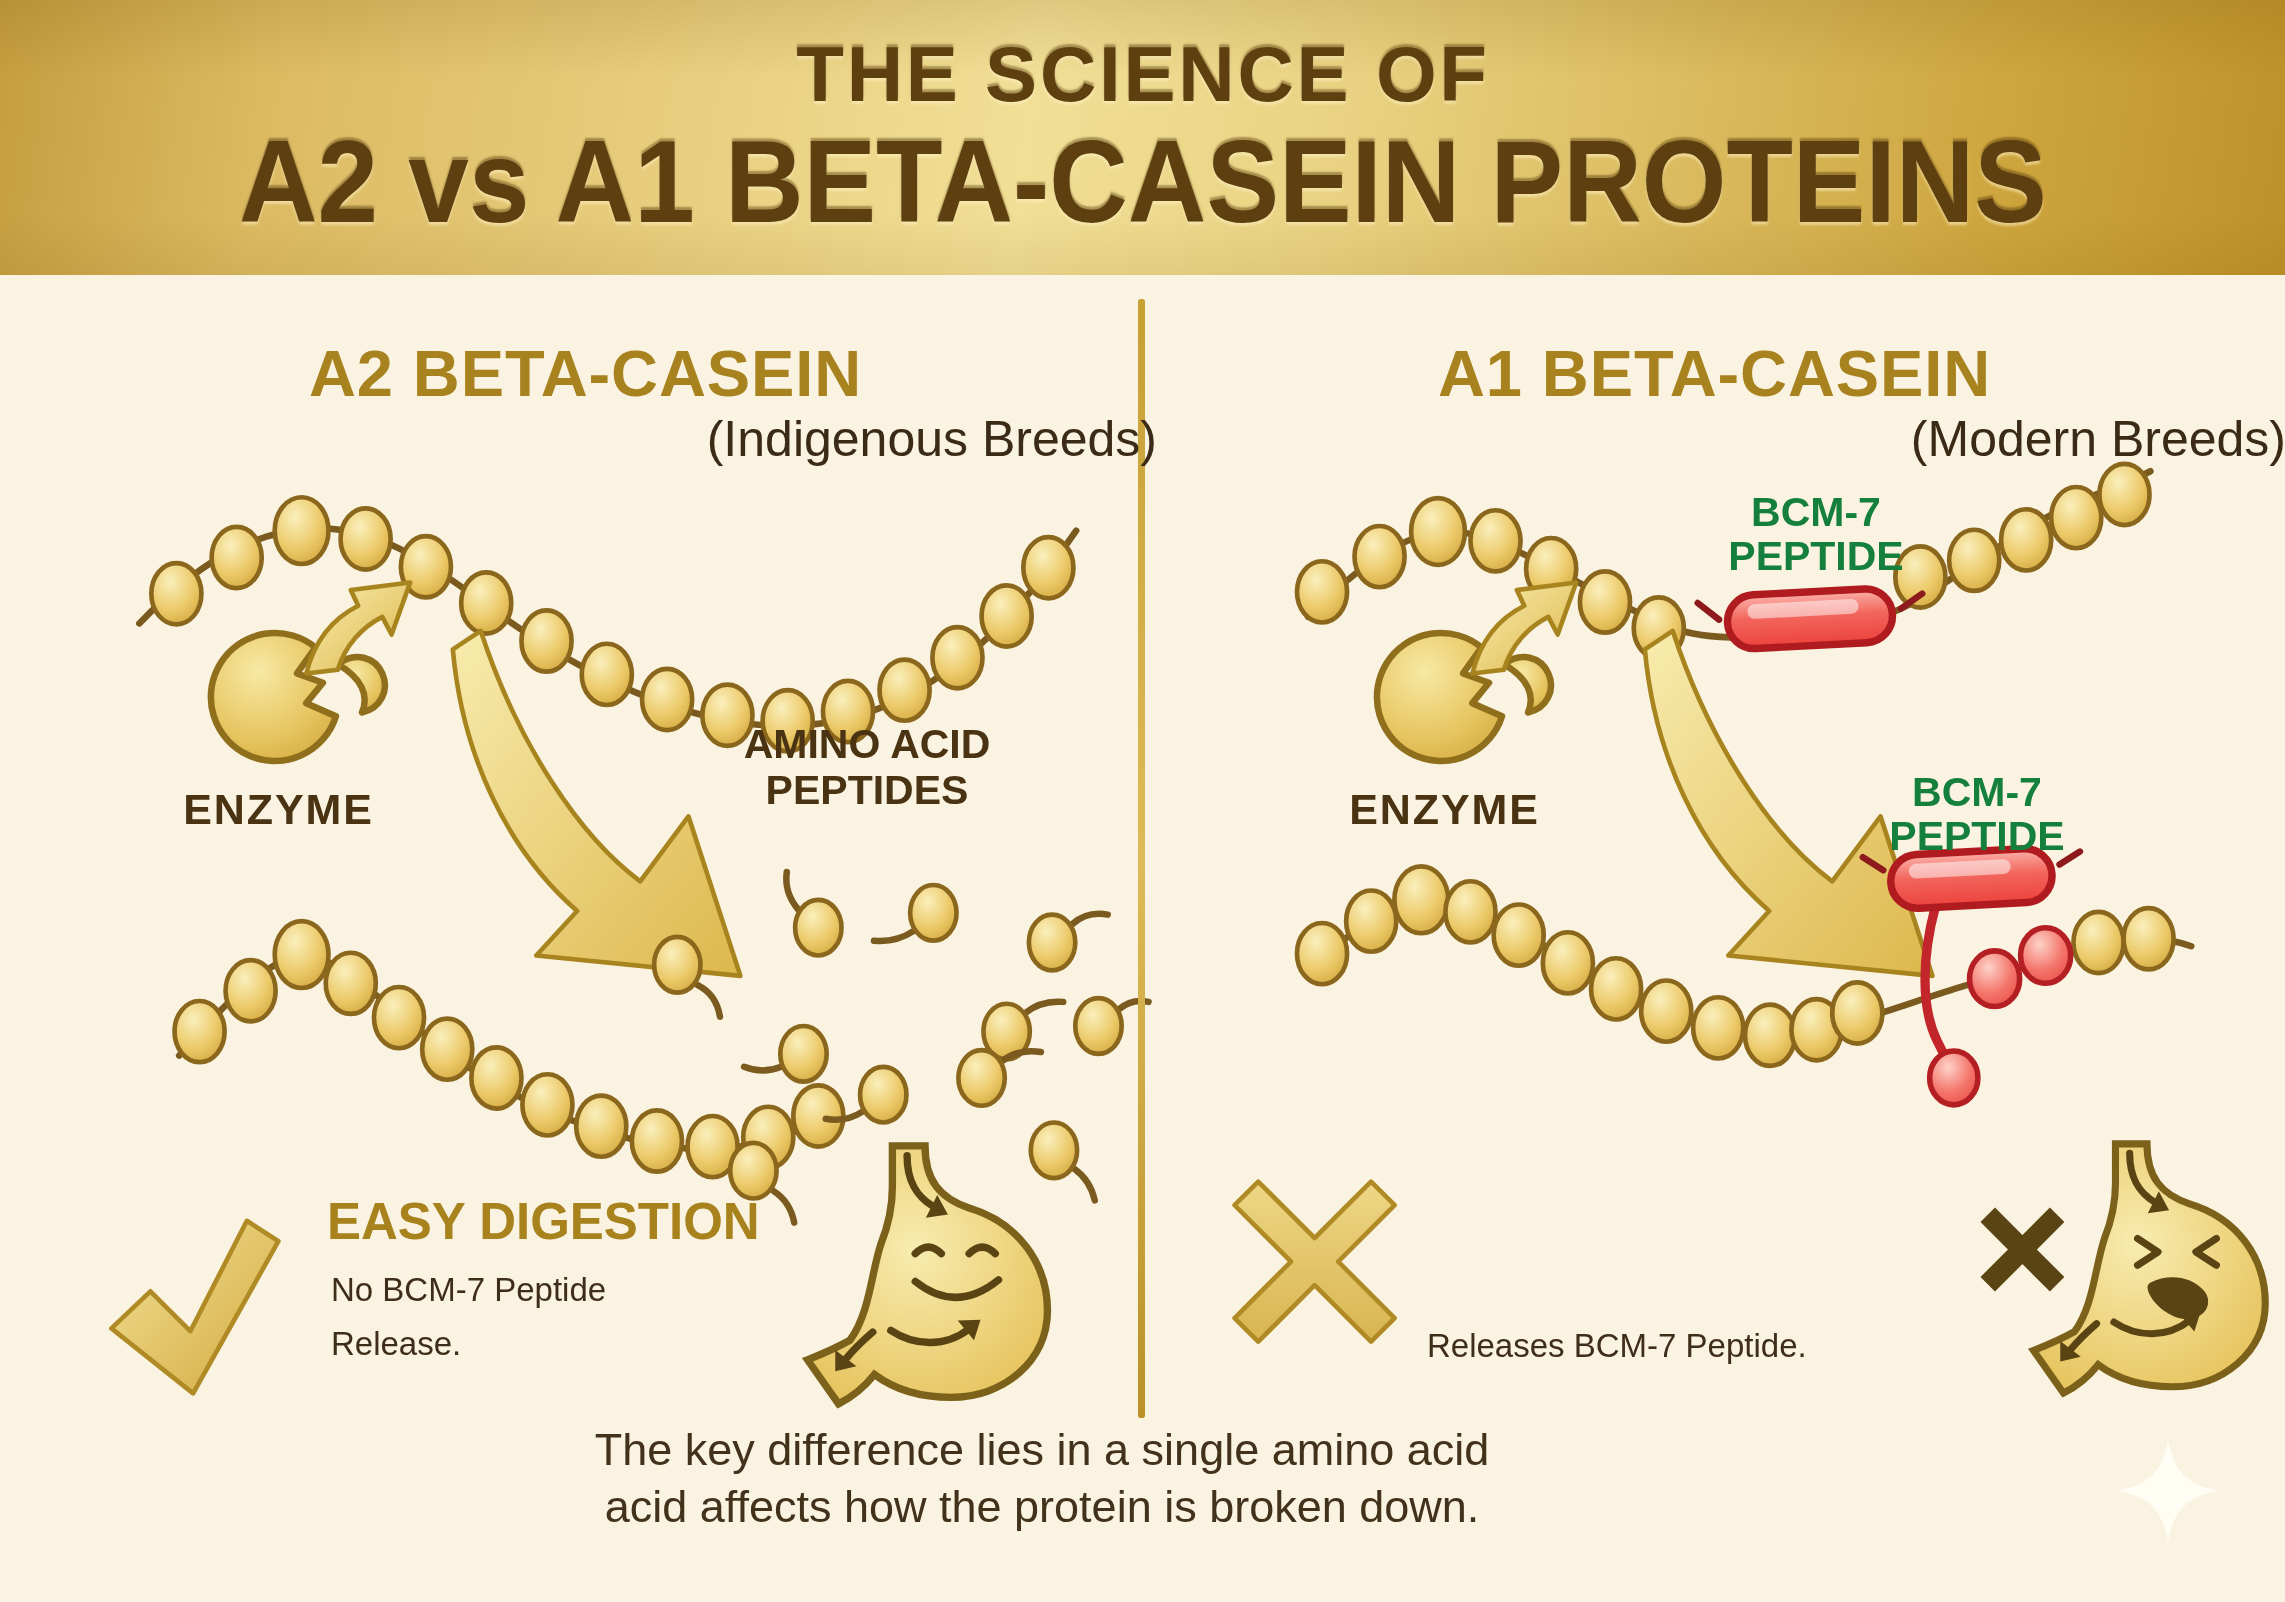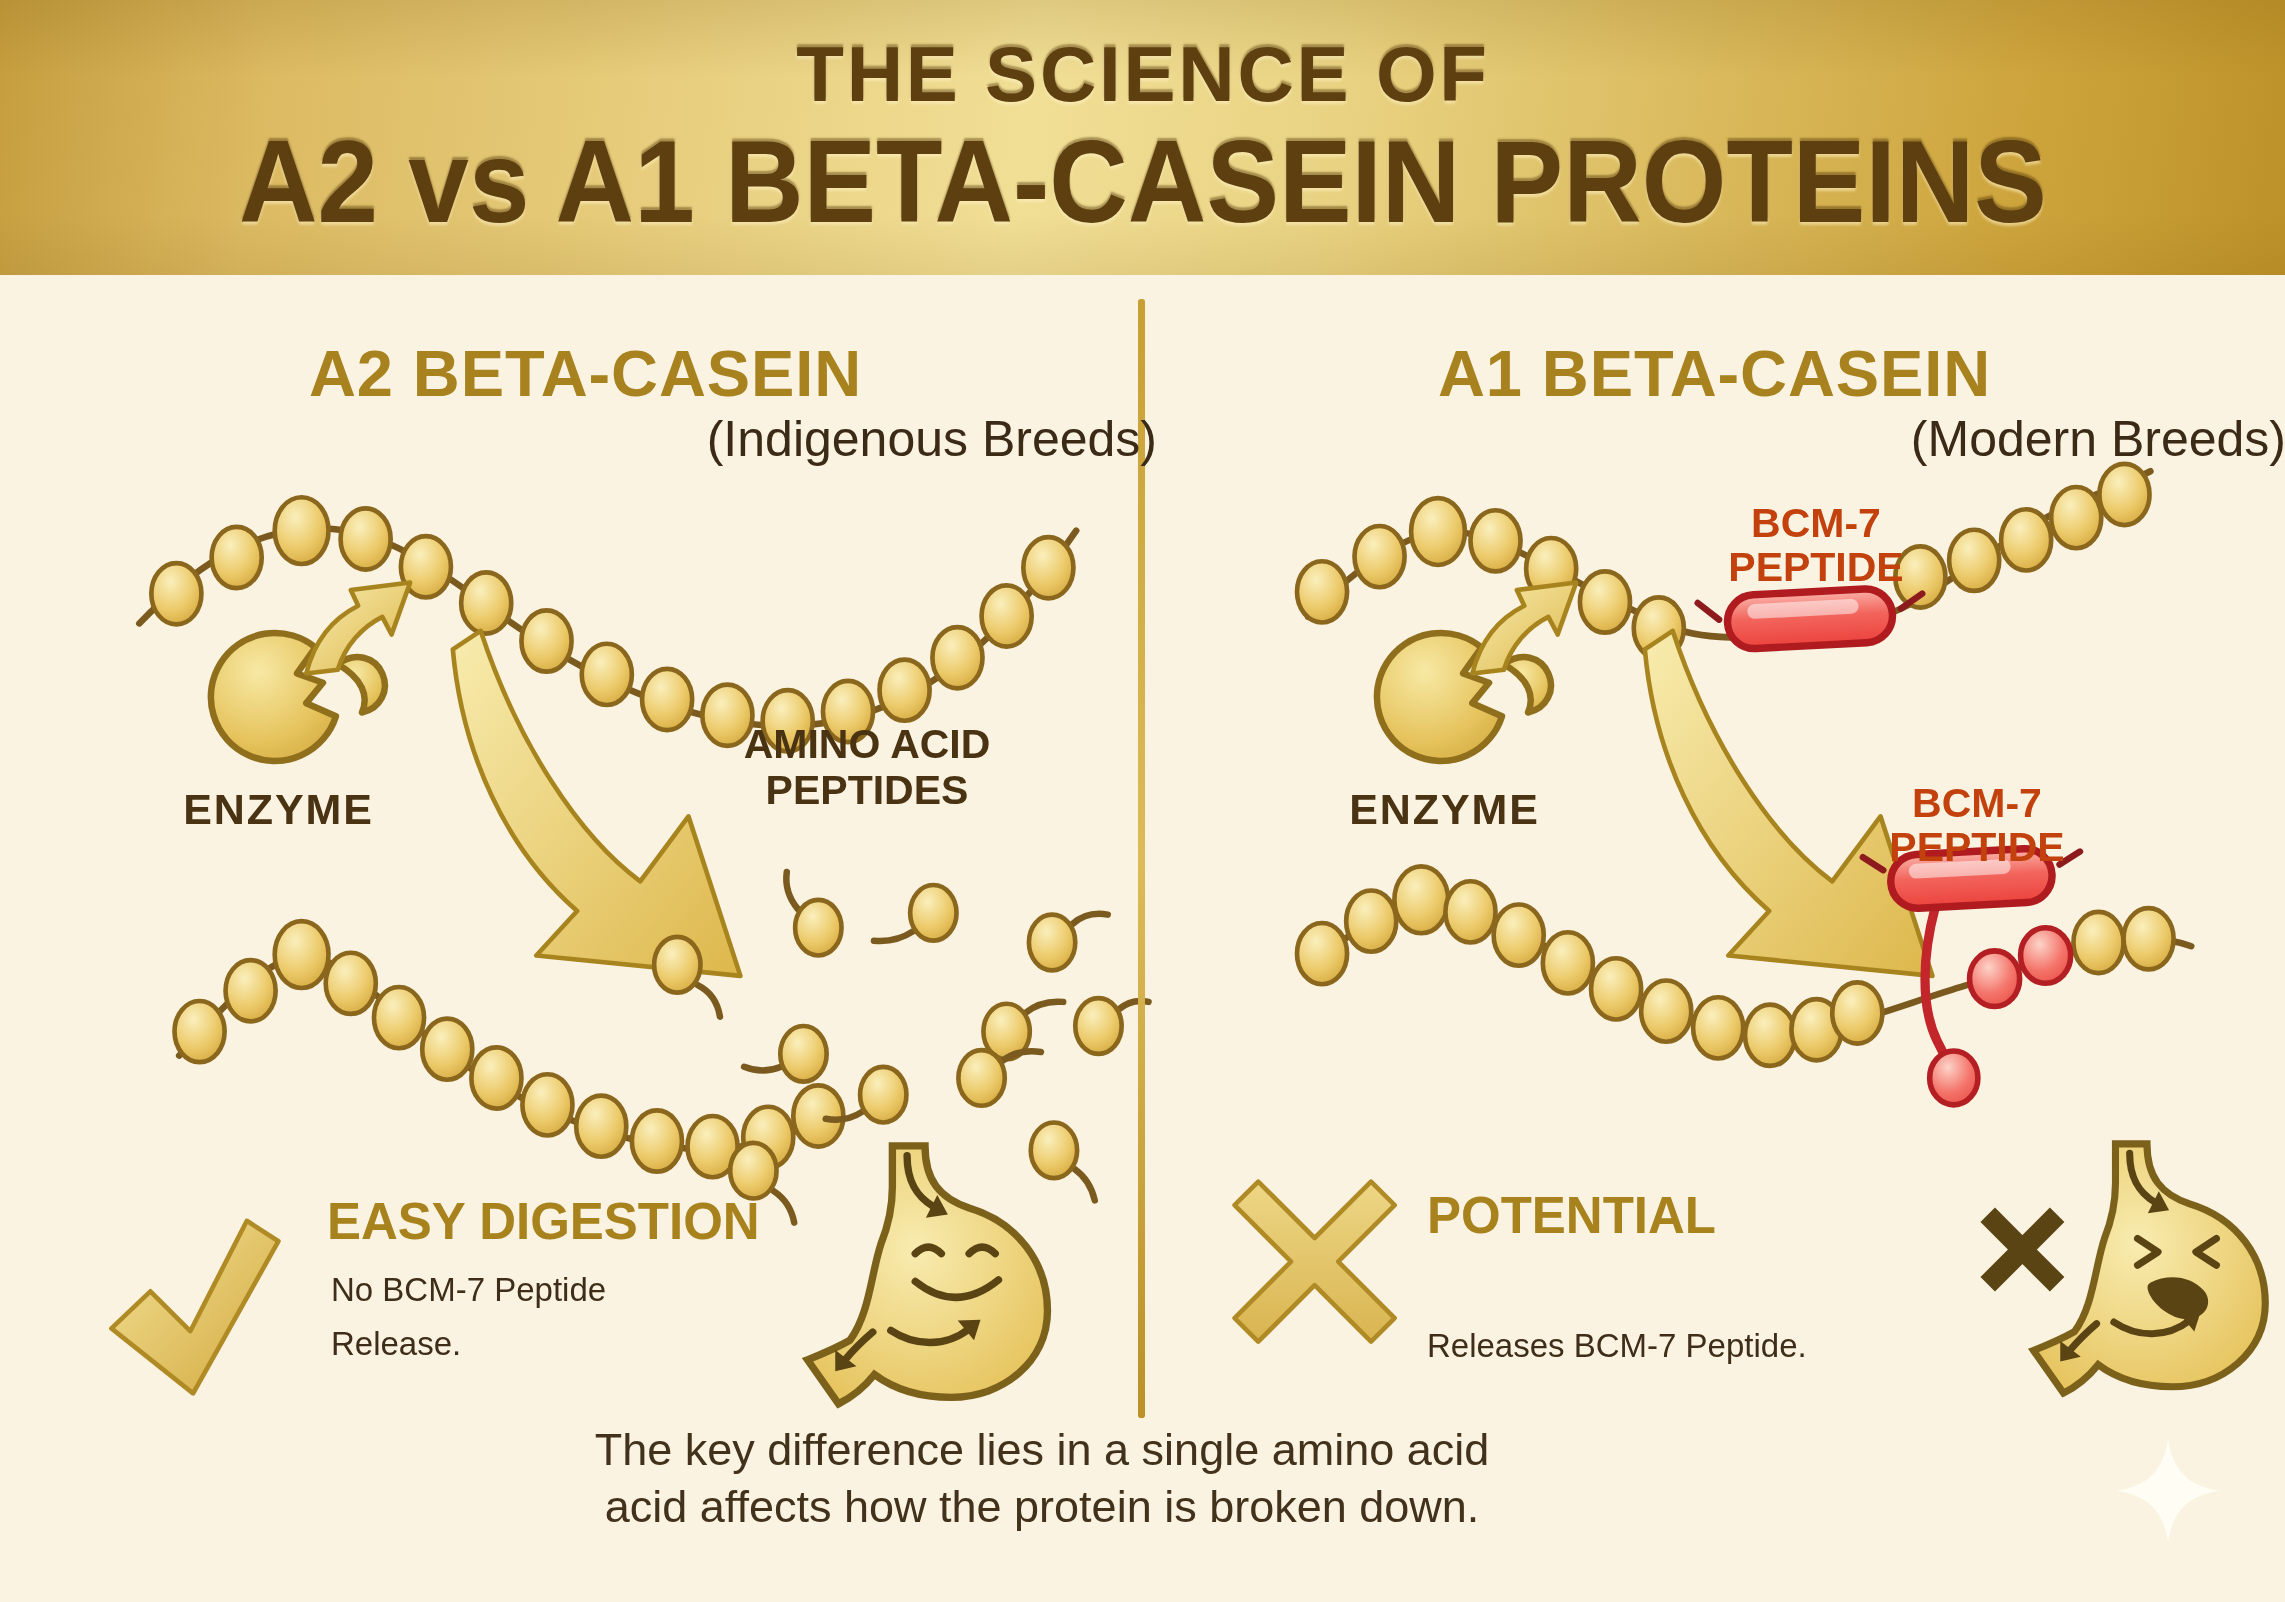--- a/index.html
+++ b/index.html
@@ -38,7 +38,7 @@
   .lbl-enzyme-l{left:167px;top:785px;width:223px;font-size:43px;letter-spacing:1.9px;}
   .lbl-enzyme-r{left:1333px;top:785px;width:223px;font-size:43px;letter-spacing:1.9px;}
   .lbl-amino{left:728px;top:721px;width:278px;font-size:41px;line-height:46px;}
-  .lbl-red{color:#c2410c;margin-top:11px;}
+  .lbl-red{color:#15803d;}
   .lbl-bcm-top{left:1714px;top:490px;width:204px;font-size:41px;line-height:44px;}
   .lbl-bcm-2{left:1875px;top:770px;width:204px;font-size:41px;line-height:44px;}
   .v-title{position:absolute;font-weight:bold;font-size:51px;color:#a8821c;line-height:58px;z-index:2;}

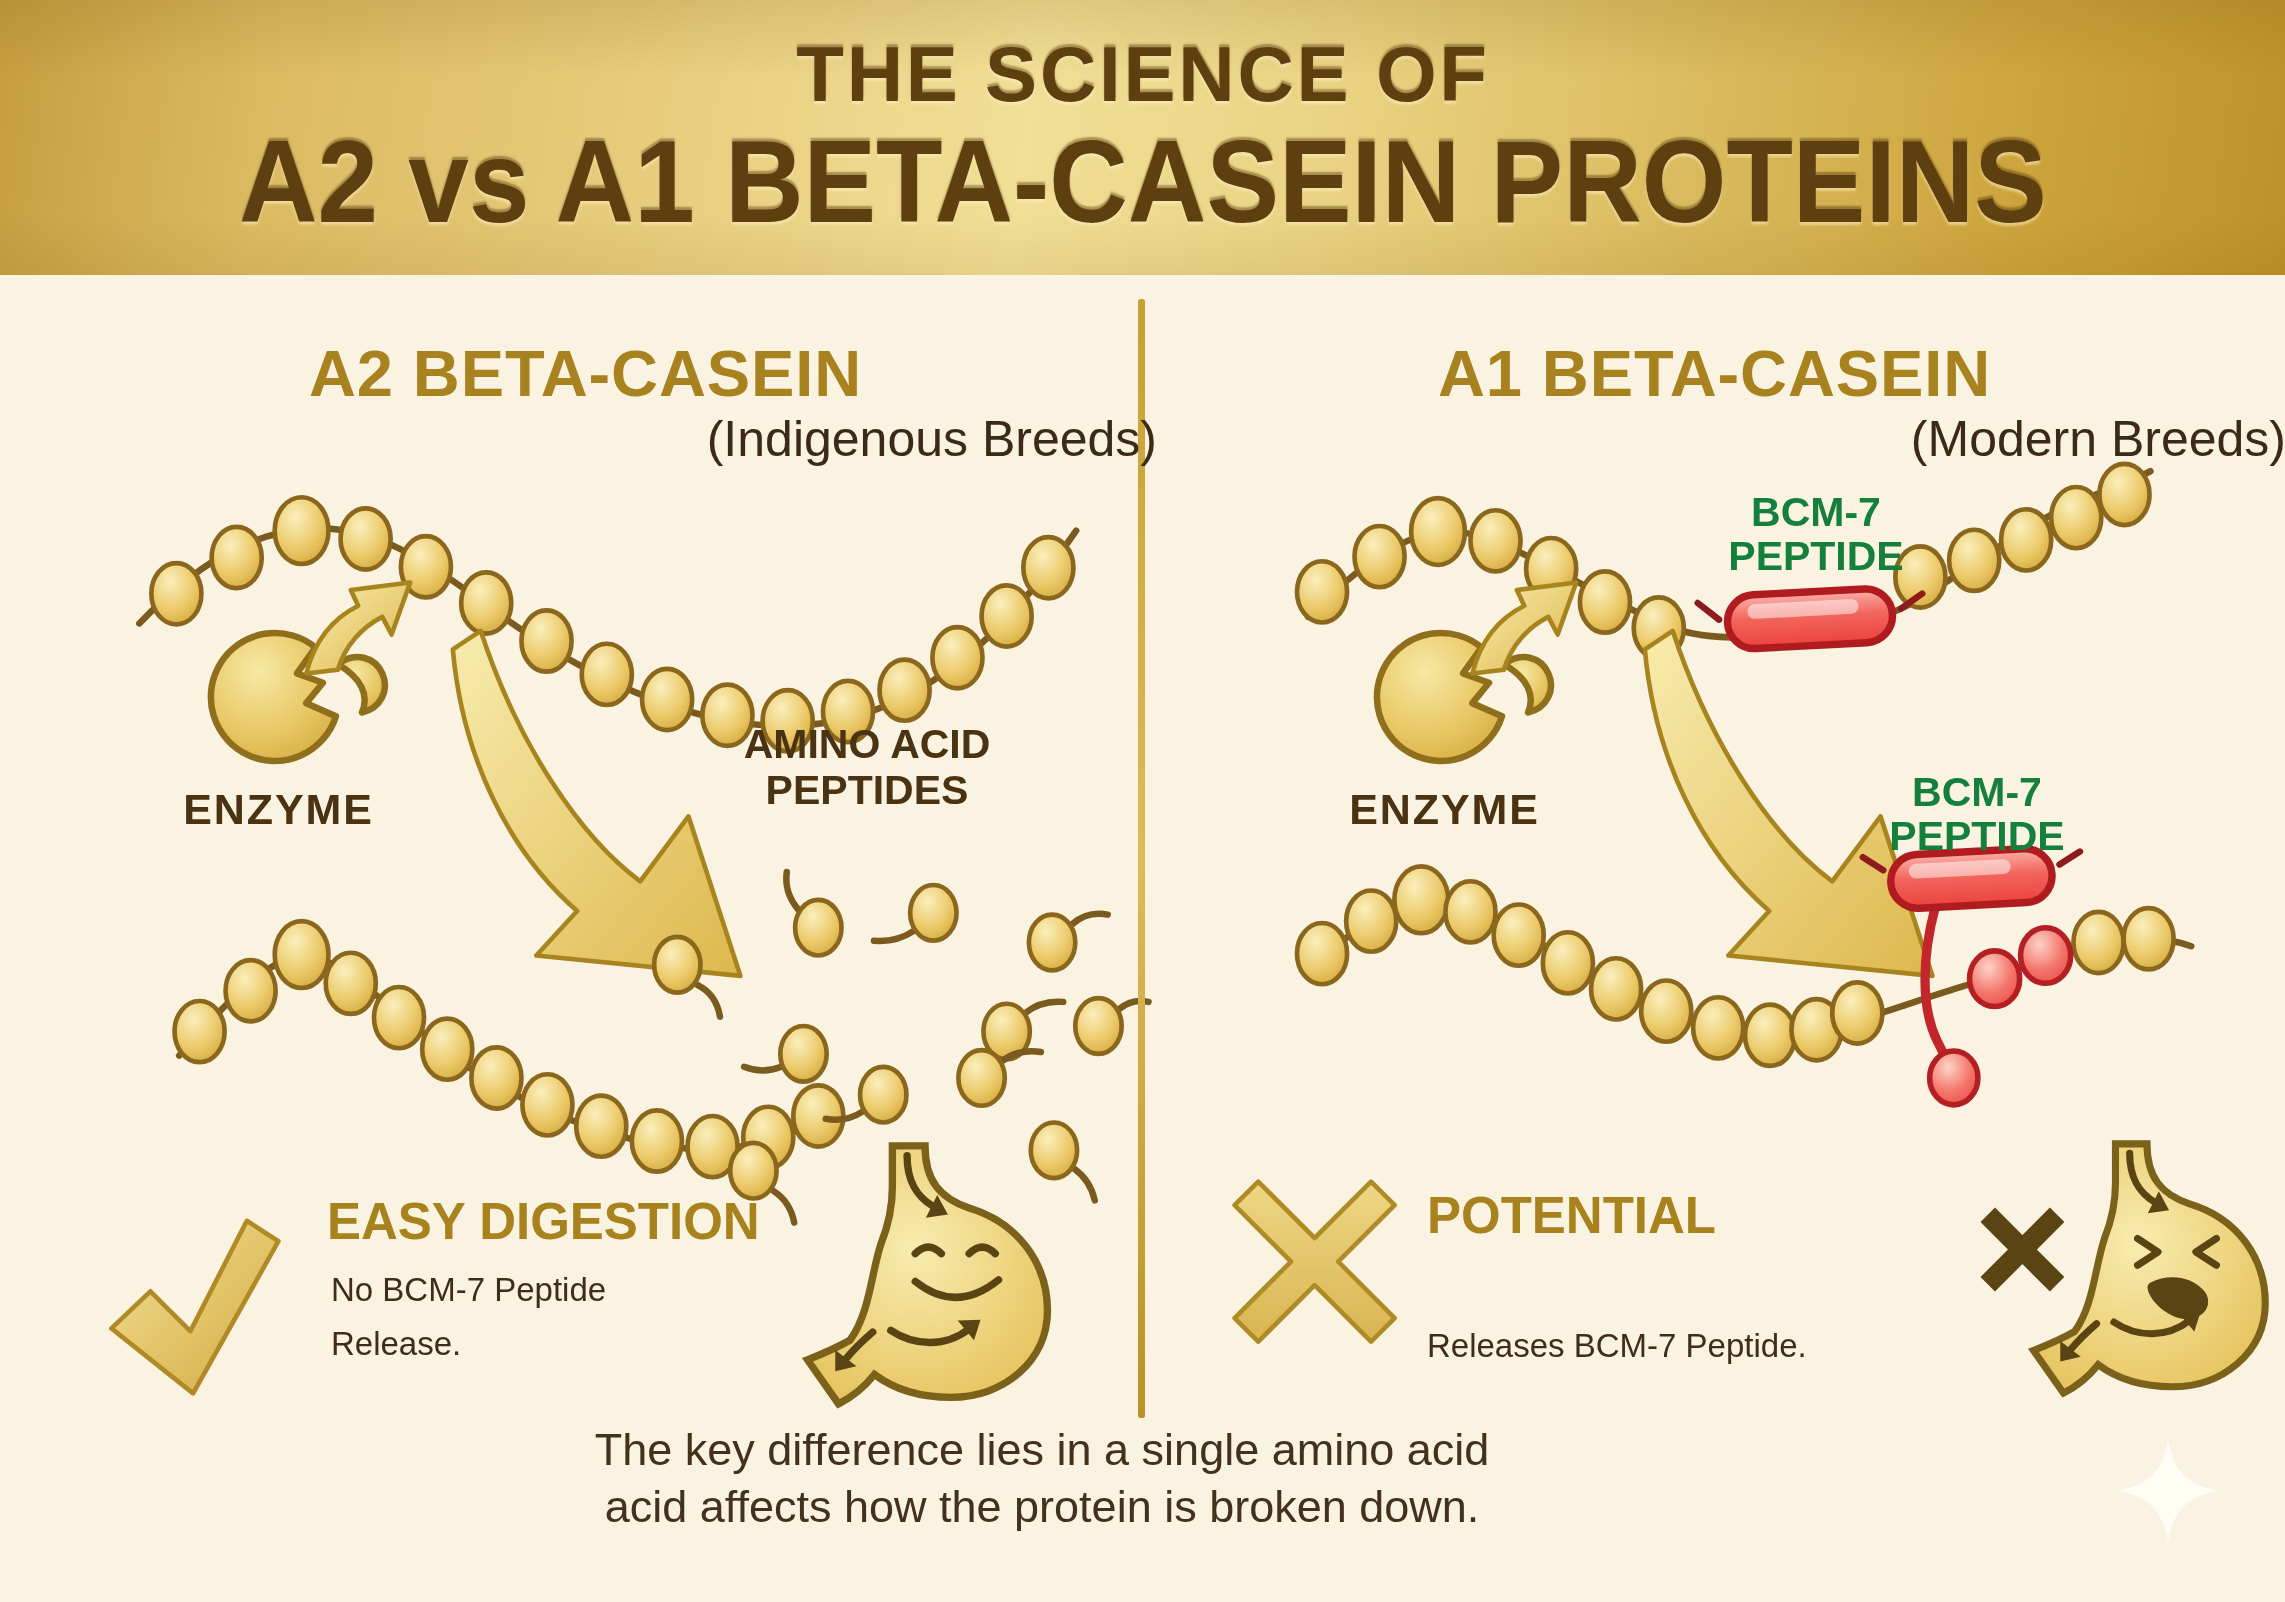--- a/index.html
+++ b/index.html
@@ -306,7 +306,7 @@
 </div>
 
 <div class="v-title vt-r">
-  <span>POTENTIAL</span><br>
+  <br>
 </div>
 <div class="v-desc vd-r">Releases BCM-7 Peptide.</div>
 

